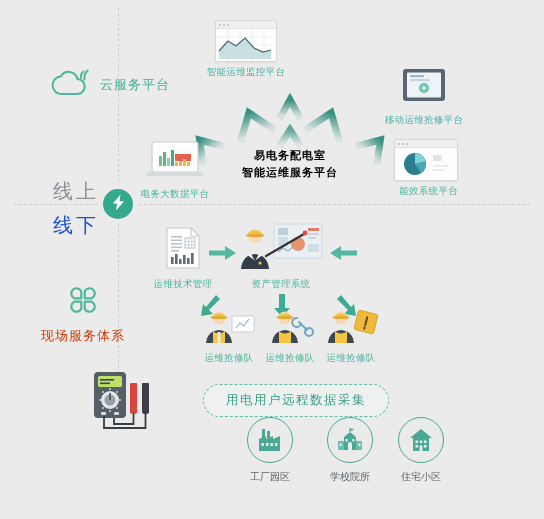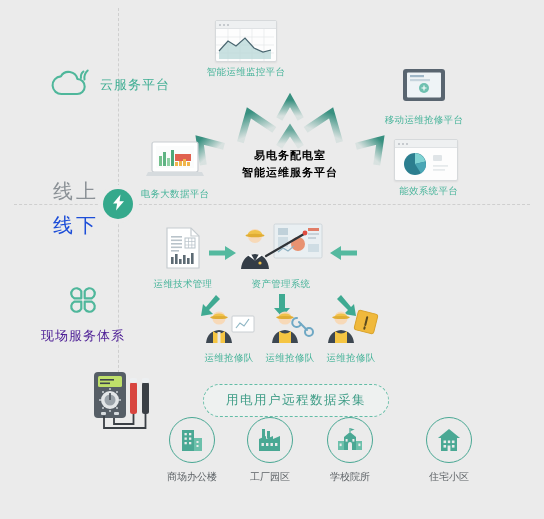--- a/index.html
+++ b/index.html
@@ -20,7 +20,7 @@
 
   
   .rail-title{
-    font-size:13px;color:#4c1d95;text-align:center;white-space:nowrap;
+    font-size:13px;color:#c2410c;text-align:center;white-space:nowrap;
     letter-spacing:1px;
   }
   .rail-title.green{color:#3fae93;}

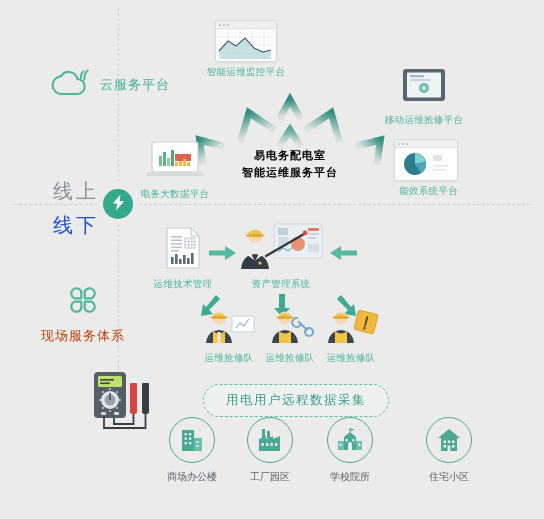--- a/index.html
+++ b/index.html
@@ -386,25 +386,6 @@
     </svg>
   </span>
 
-  <div class="abs bottom-col" style="left:167px;top:417px;">
-    <div class="circ">
-      <svg width="26" height="26" viewBox="0 0 26 26">
-        <rect x="3" y="3" width="12" height="21" fill="#4aa894"></rect>
-        <rect x="15" y="11" width="8" height="13" fill="#6cc0ab"></rect>
-        <g fill="#ebebeb">
-          <rect x="5.5" y="6" width="2.3" height="2.3"></rect>
-            <rect x="10" y="6" width="2.3" height="2.3"></rect>
-          <rect x="5.5" y="10.5" width="2.3" height="2.3"></rect>
-            <rect x="10" y="10.5" width="2.3" height="2.3"></rect>
-          <rect x="5.5" y="15" width="2.3" height="2.3"></rect>
-            <rect x="10" y="15" width="2.3" height="2.3"></rect>
-          <rect x="17.5" y="14" width="2" height="2"></rect>
-            <rect x="17.5" y="18" width="2" height="2"></rect>
-        </g>
-      </svg>
-    </div>
-    <div class="bottom-cap">商场办公楼</div>
-  </div>
 
   <div class="abs bottom-col" style="left:247px;top:417px;">
     <div class="circ">

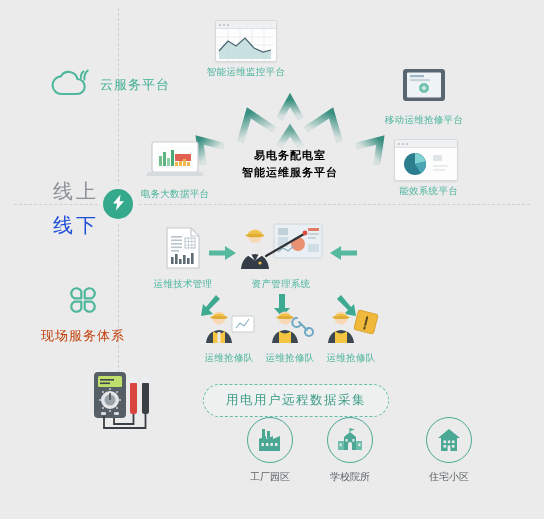--- a/index.html
+++ b/index.html
@@ -424,7 +424,7 @@
     <div class="bottom-cap">学校院所</div>
   </div>
 
-  <div class="abs bottom-col" style="left:426px;top:417px;">
+  <div class="abs bottom-col" style="left:398px;top:417px;">
     <div class="circ">
       <svg width="26" height="26" viewBox="0 0 26 26">
         <path d="M13 2 L24 11 H2 Z" fill="#4aa894"></path>

